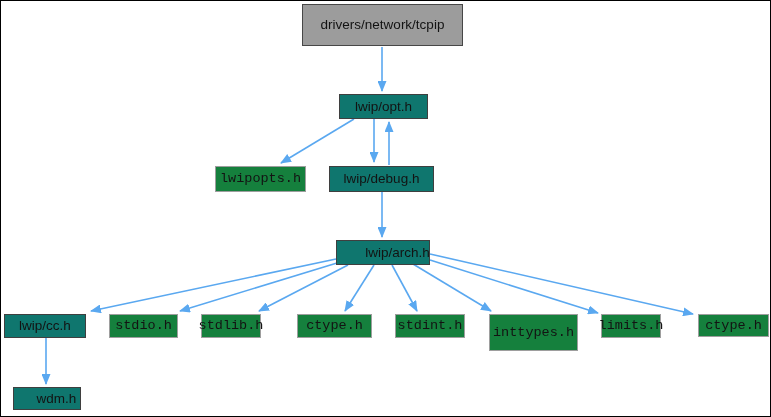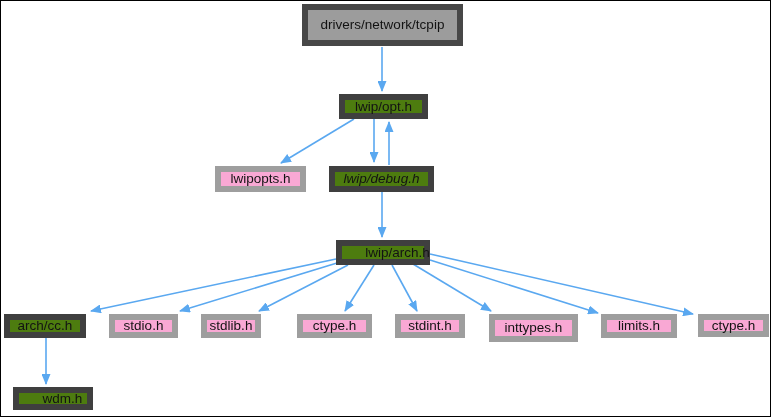--- a/index.html
+++ b/index.html
@@ -28,7 +28,7 @@
   .node {
     position: absolute;
     box-sizing: border-box;
-    border: 6px solid #a21caf;
+    border: 1px solid #a21caf;
     display: flex;
     flex-direction: column;
     align-items: center;

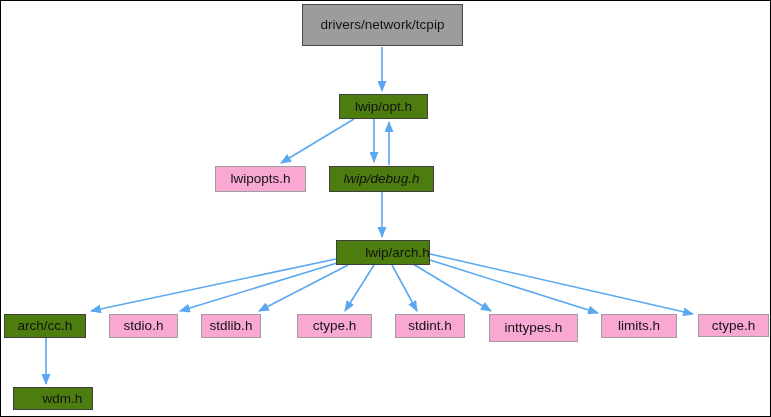--- a/index.html
+++ b/index.html
@@ -41,7 +41,7 @@
     cursor: default;
   }
   .node.kind-source  { background: #9c9c9c; border-color: #474747; }
-  .node.kind-internal{ background: #4d7c0f; border-color: #3f3f3f; cursor: pointer; }
+  .node.kind-internal{ background: #0f766e; border-color: #3f3f3f; cursor: pointer; }
   .node.kind-external{ background: #f9a8d4; border-color: #9e9e9e; }
   .edge { stroke-width: 1.6px; fill: none; }
 </style>

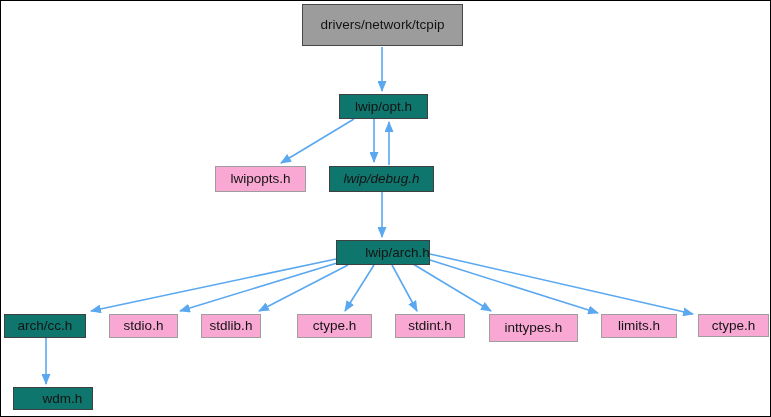--- a/index.html
+++ b/index.html
@@ -42,7 +42,7 @@
   }
   .node.kind-source  { background: #9c9c9c; border-color: #474747; }
   .node.kind-internal{ background: #0f766e; border-color: #3f3f3f; cursor: pointer; }
-  .node.kind-external{ background: #f9a8d4; border-color: #9e9e9e; }
+  .node.kind-external{ background: #15803d; border-color: #9e9e9e; font-family: Liberation Mono, monospace; }
   .edge { stroke-width: 1.6px; fill: none; }
 </style>
 </head>

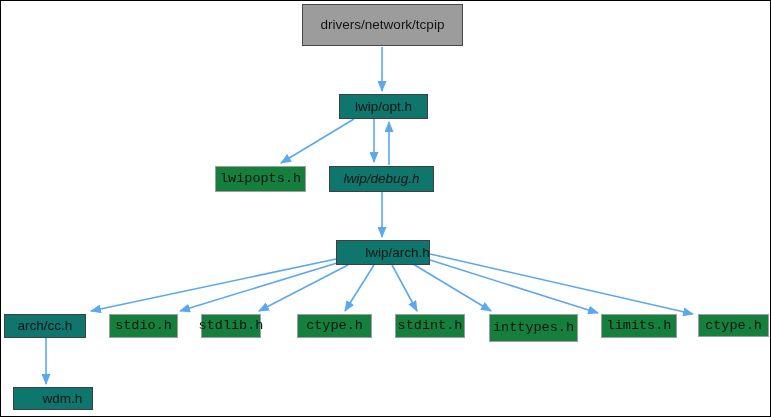--- a/index.html
+++ b/index.html
@@ -82,7 +82,7 @@
       <div class="node kind-external" style="left: 214px; top: 165px; width: 91px; height: 26px; color: rgb(19, 19, 19);">
         <span>lwipopts.h</span>
       </div>
-      <div class="node kind-internal" style="left: 328px; top: 165px; width: 105px; height: 26px; color: rgb(19, 19, 19); font-style: italic;">
+      <div class="node kind-internal" style="left: 328px; top: 165px; width: 105px; height: 26px; color: rgb(19, 19, 19);">
         <span>lwip/debug.h</span>
       </div>
       <div class="node kind-internal" style="left: 335px; top: 239px; width: 94px; height: 25px; color: rgb(19, 19, 19); padding-left: 29px;">

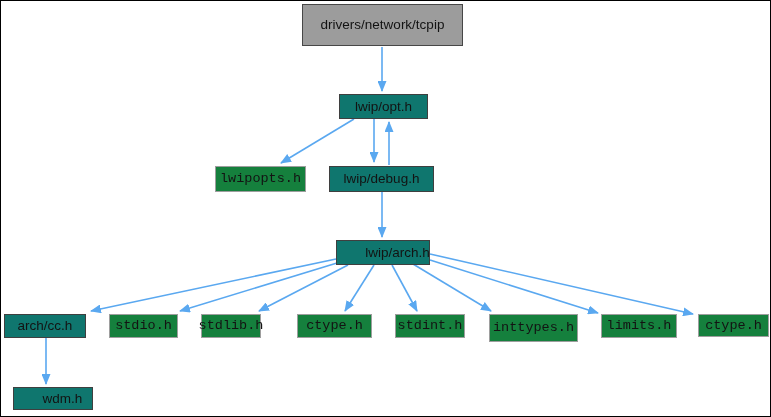--- a/index.html
+++ b/index.html
@@ -89,7 +89,7 @@
         <span>lwip/arch.h</span>
       </div>
       <div class="node kind-internal" style="left: 3px; top: 313px; width: 82px; height: 24px; color: rgb(19, 19, 19);">
-        <span>arch/cc.h</span>
+        <span>lwip/cc.h</span>
       </div>
       <div class="node kind-external" style="left: 108px; top: 313px; width: 69px; height: 24px; color: rgb(19, 19, 19);">
         <span>stdio.h</span>

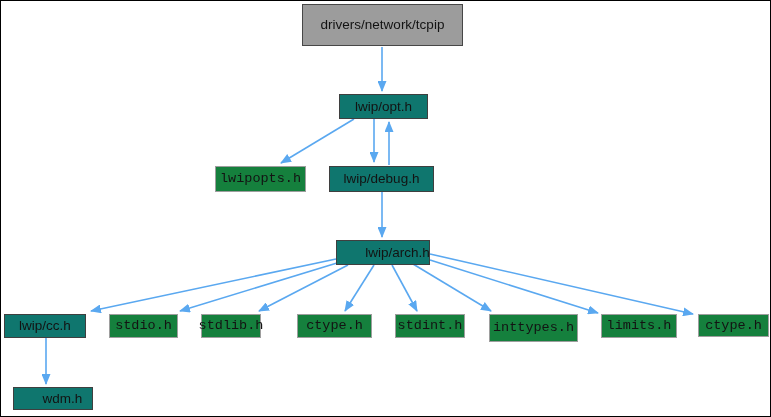--- a/index.html
+++ b/index.html
@@ -103,7 +103,7 @@
       <div class="node kind-external" style="left: 394px; top: 313px; width: 70px; height: 24px; color: rgb(19, 19, 19);">
         <span>stdint.h</span>
       </div>
-      <div class="node kind-external" style="left: 488px; top: 313px; width: 89px; height: 28px; color: rgb(19, 19, 19);">
+      <div class="node kind-external" style="left: 488px; top: 313px; width: 89px; height: 37px; color: rgb(19, 19, 19);">
         <span>inttypes.h</span>
       </div>
       <div class="node kind-external" style="left: 600px; top: 313px; width: 76px; height: 24px; color: rgb(19, 19, 19);">

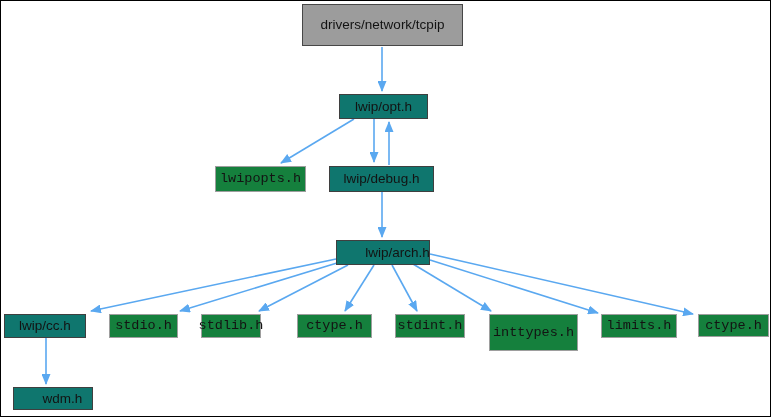--- a/index.html
+++ b/index.html
@@ -106,7 +106,7 @@
       <div class="node kind-external" style="left: 488px; top: 313px; width: 89px; height: 37px; color: rgb(19, 19, 19);">
         <span>inttypes.h</span>
       </div>
-      <div class="node kind-external" style="left: 600px; top: 313px; width: 76px; height: 24px; color: rgb(19, 19, 19);">
+      <div class="node kind-external" style="left: 600px; top: 313px; width: 60px; height: 24px; color: rgb(19, 19, 19);">
         <span>limits.h</span>
       </div>
       <div class="node kind-external" style="left: 697px; top: 313px; width: 71px; height: 23px; color: rgb(19, 19, 19);">

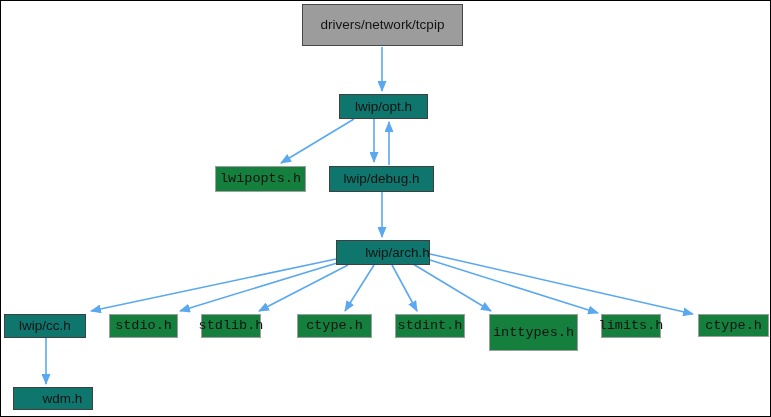--- a/index.html
+++ b/index.html
@@ -112,7 +112,7 @@
       <div class="node kind-external" style="left: 697px; top: 313px; width: 71px; height: 23px; color: rgb(19, 19, 19);">
         <span>ctype.h</span>
       </div>
-      <div class="node kind-internal" style="left: 12px; top: 386px; width: 80px; height: 23px; color: rgb(19, 19, 19); padding-left: 19px;">
+      <div class="node kind-internal" style="left: 12px; top: 386px; width: 68px; height: 23px; color: rgb(19, 19, 19); padding-left: 19px;">
         <span>wdm.h</span>
       </div>
     </div>

